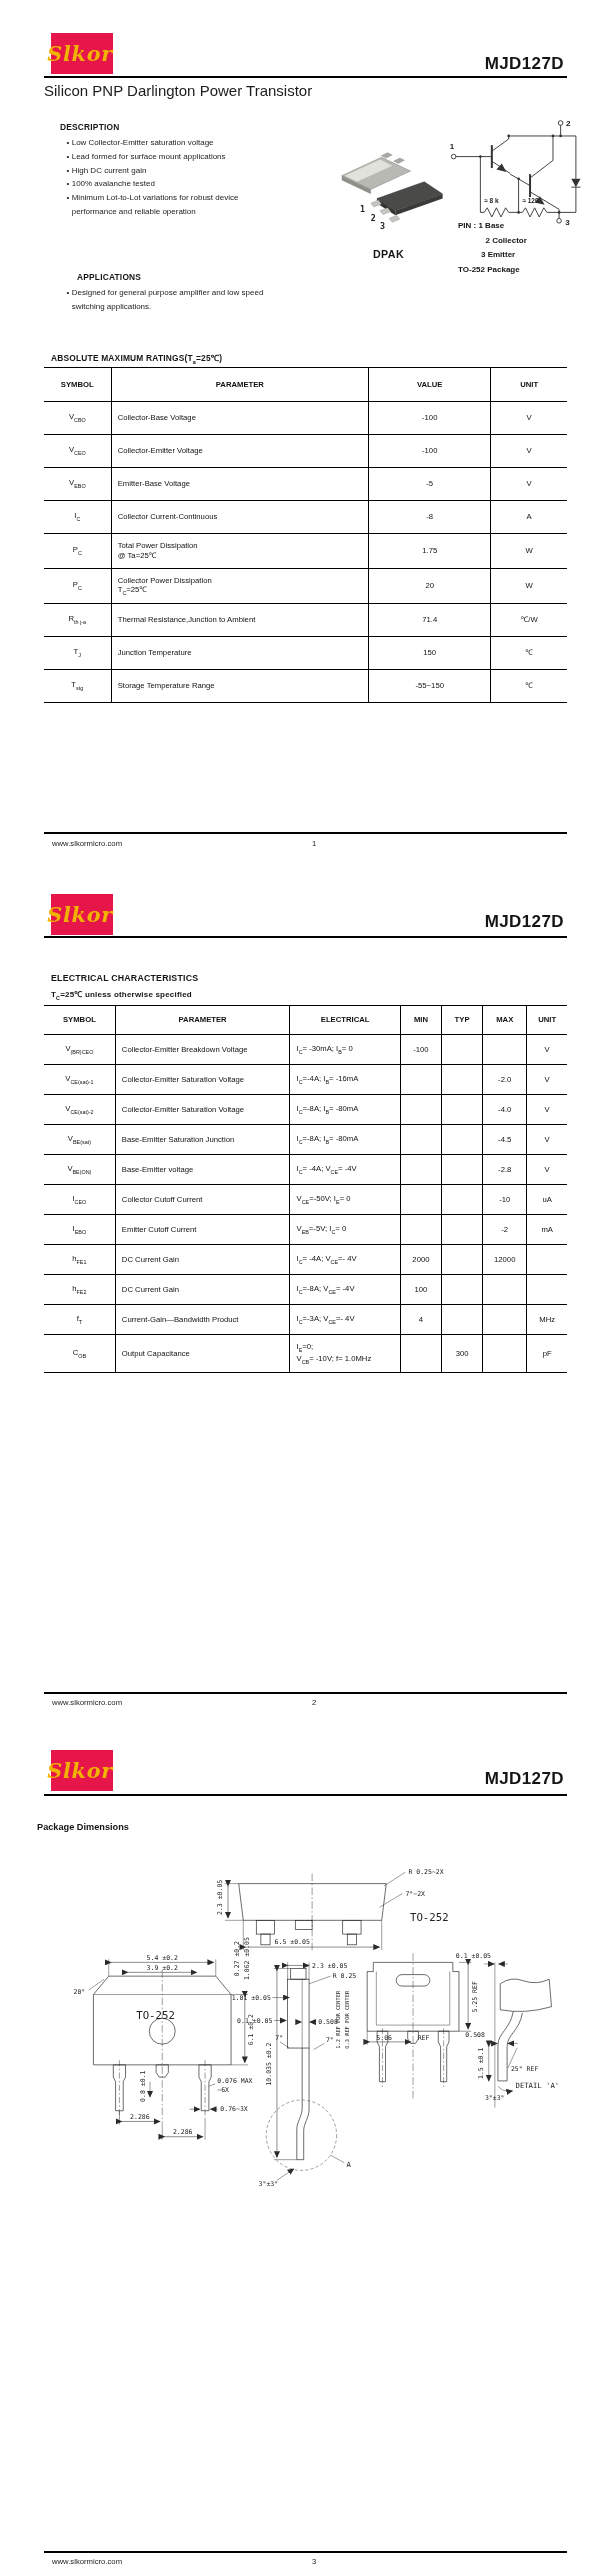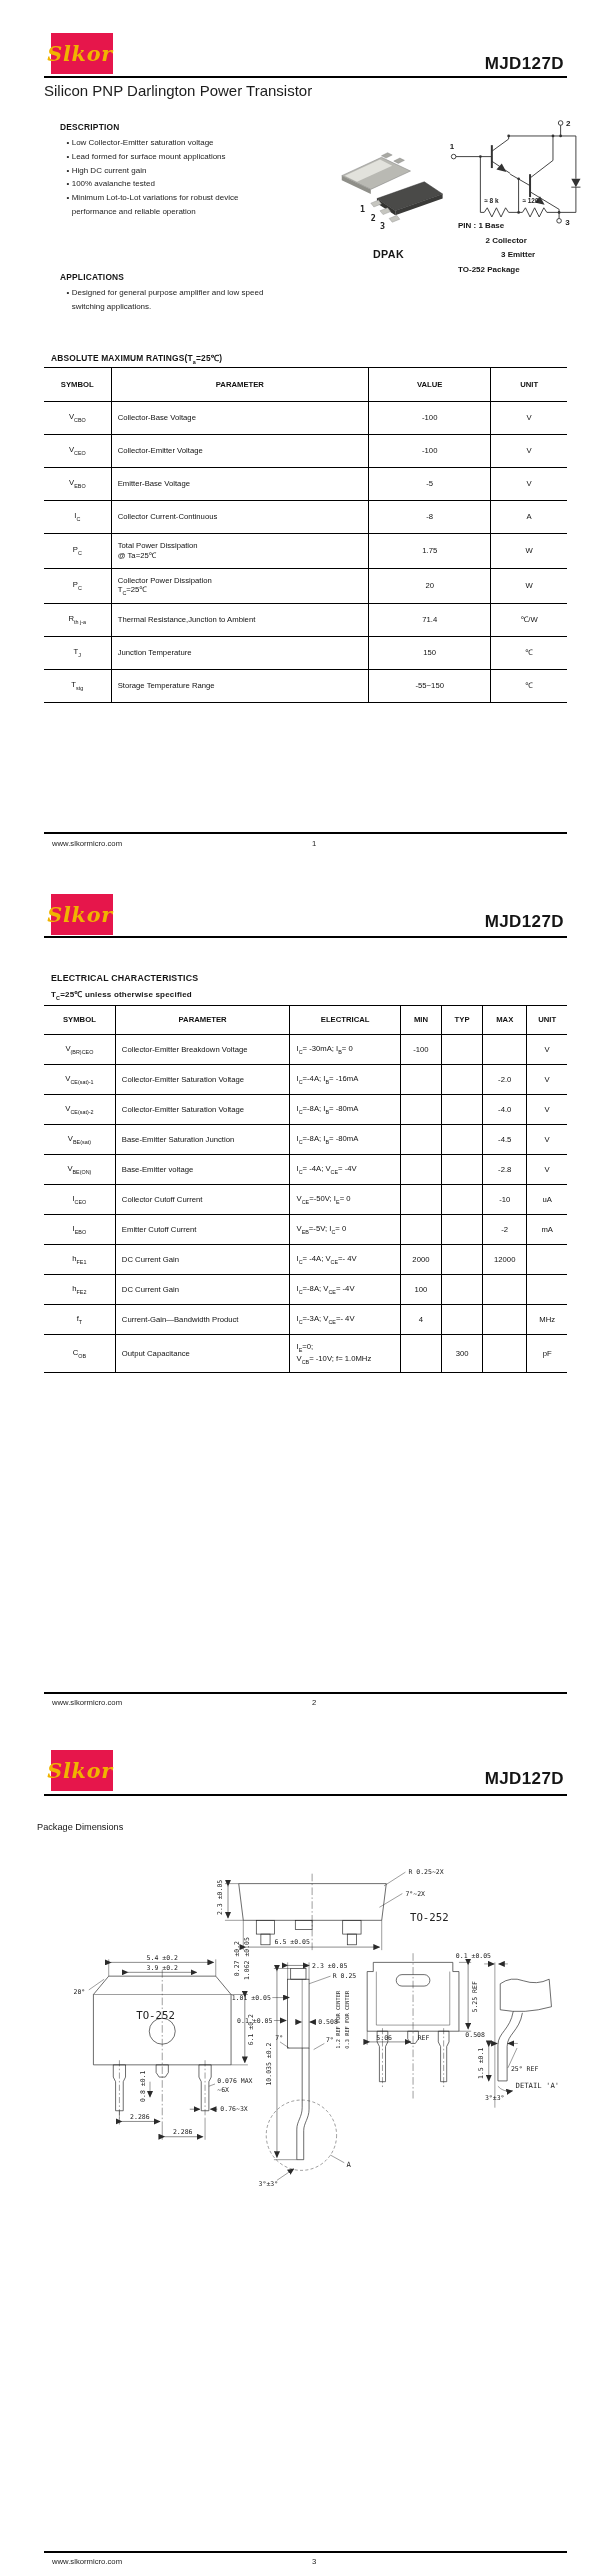--- a/index.html
+++ b/index.html
@@ -150,7 +150,7 @@
 <div class="abs pinlines" style="left:458px;top:219px">
   <div>PIN : 1 Base</div>
   <div style="margin-left:27.5px">2 Collector</div>
-  <div style="margin-left:43px">3 Emitter</div>
+  <div style="margin-left:23px">3 Emitter</div>
   <div>TO-252 Package</div>
 </div>
 

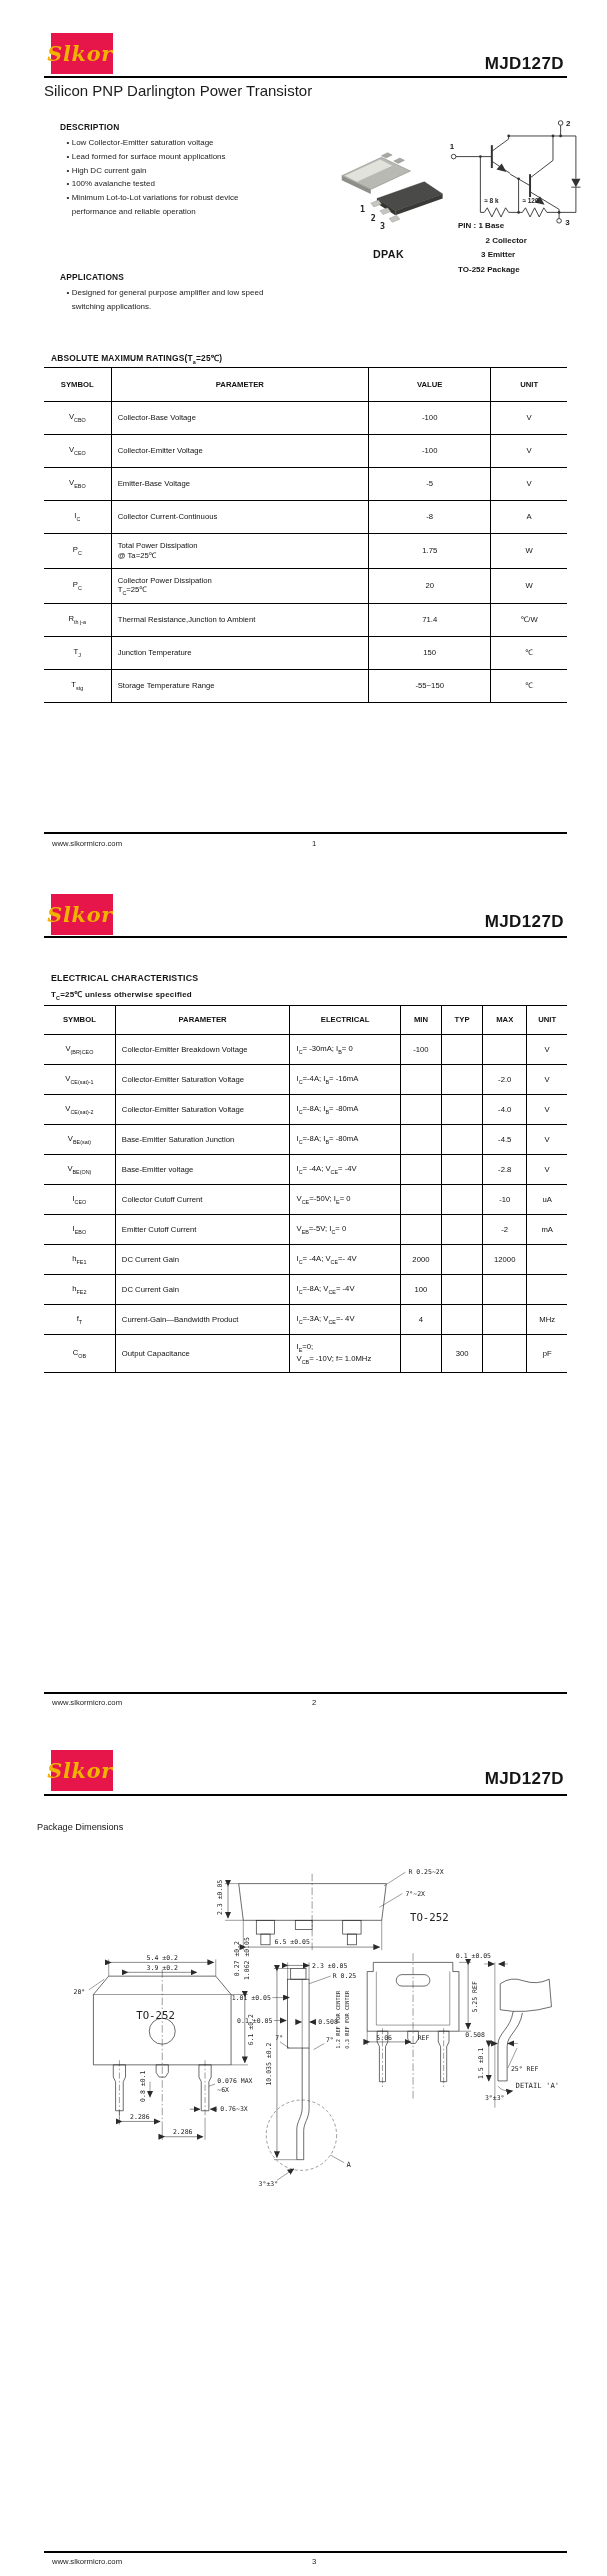--- a/index.html
+++ b/index.html
@@ -74,7 +74,7 @@
     </div>
 </div>
 
-<div class="abs sec-h" style="left:60px;top:272px">APPLICATIONS</div>
+<div class="abs sec-h" style="left:77px;top:272px">APPLICATIONS</div>
 <div class="abs bullets" style="left:64px;top:286px;width:252px">
   <div class="bullet">
       <span class="dot">•</span>

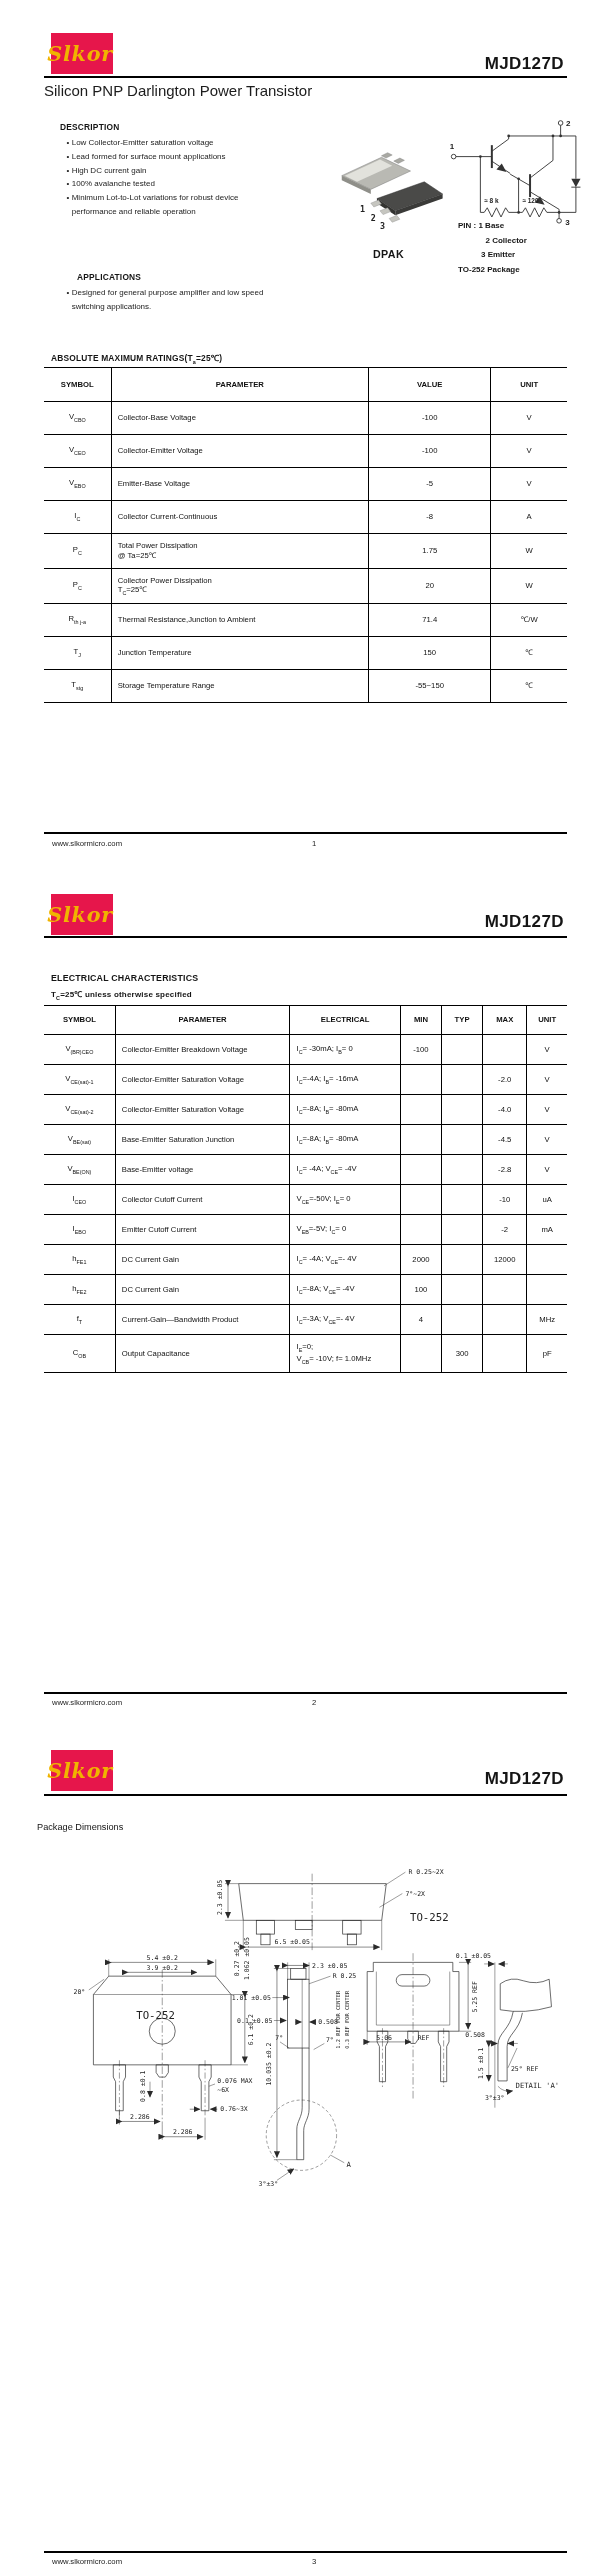--- a/index.html
+++ b/index.html
@@ -30,7 +30,7 @@
   .dt td.lft{text-align:left;padding-left:6.1px}
   .dt tr.hdr td{font-weight:bold}
   .footer-site,.footer-page{font-size:7.7px;color:#222}
-  .pkg-dim-h{font-size:9.2px;font-weight:normal}
+  .pkg-dim-h{font-size:9.2px;font-weight:bold}
   svg text{font-family:"DejaVu Sans Mono",monospace;font-size:8.5px;fill:#222}
   svg .big{font-size:14px}
   svg .mid{font-size:11px;font-weight:bold}

